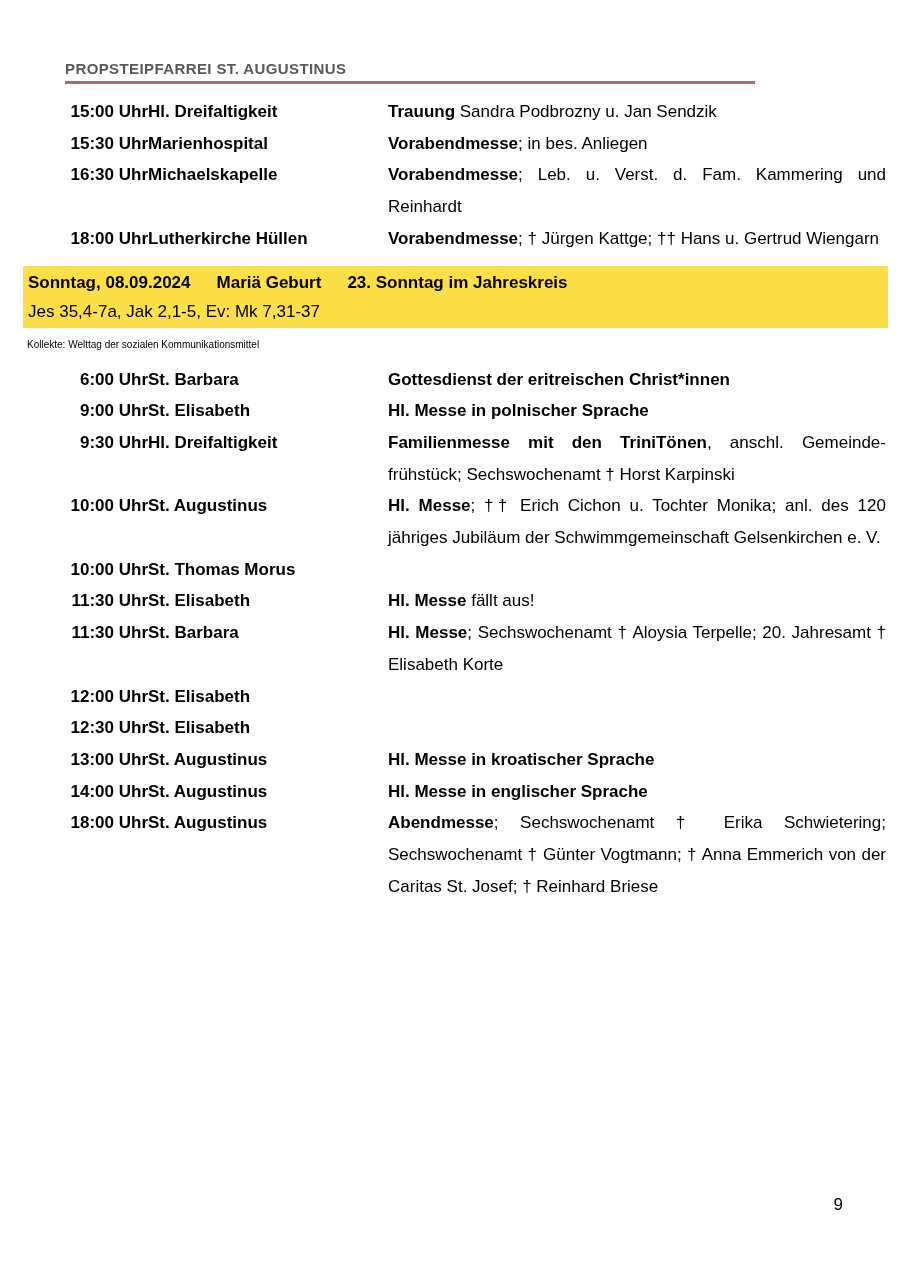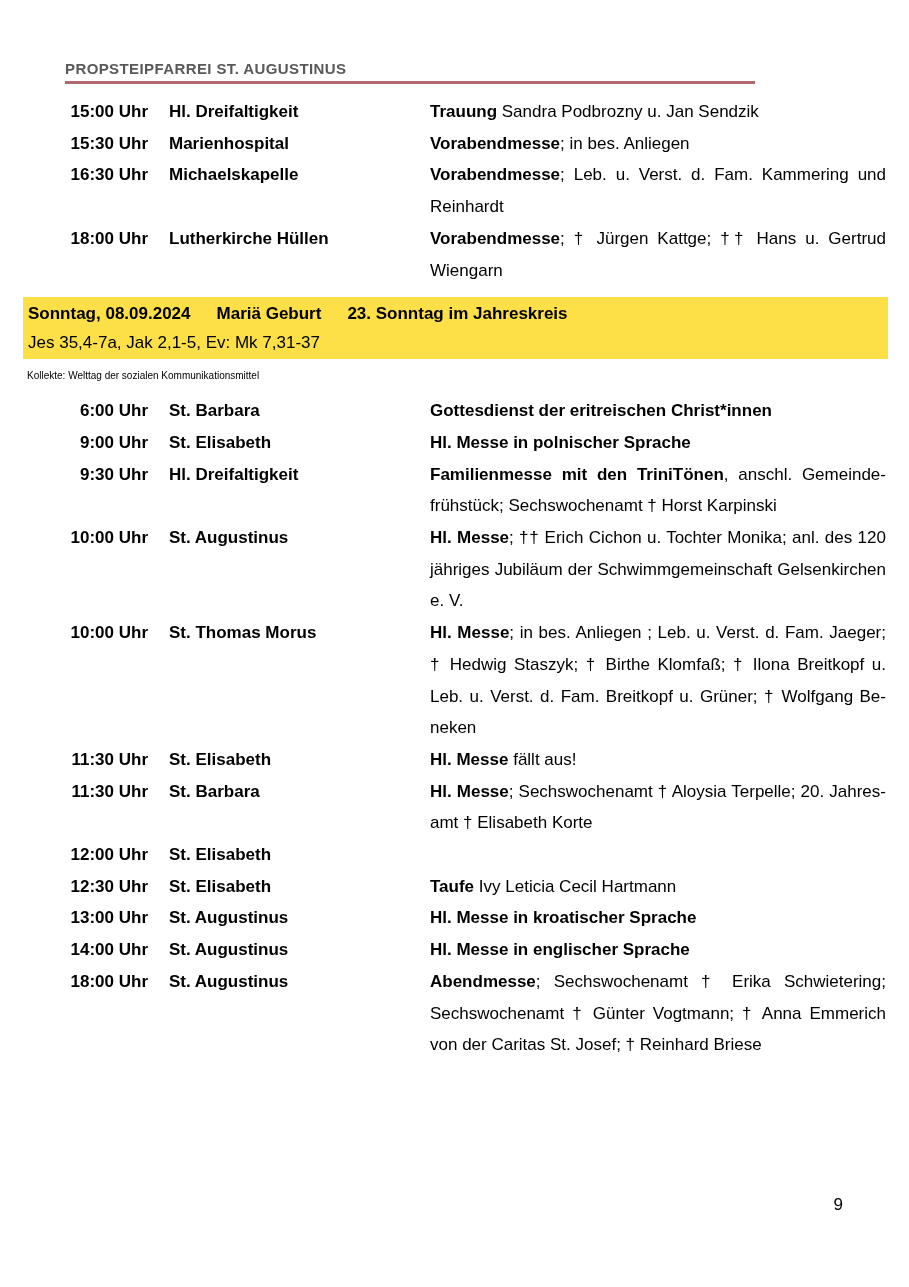--- a/index.html
+++ b/index.html
@@ -33,7 +33,7 @@
   .row {
     display: grid;
     grid-template-columns: 85px 240px 1fr;
-    column-gap: 21px;
+    column-gap: 0;
     font-size: 17px;
     line-height: 31.7px;
   }

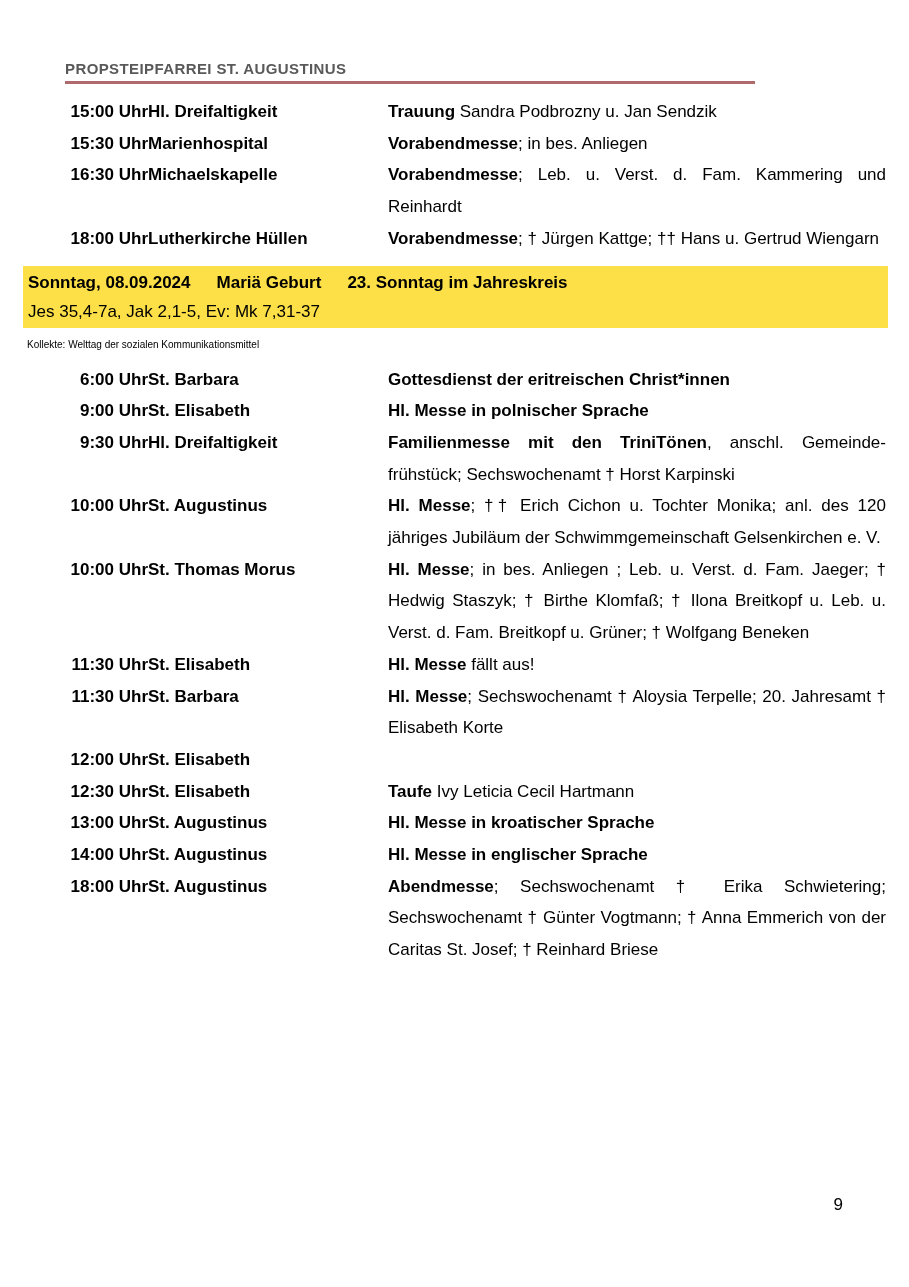--- a/index.html
+++ b/index.html
@@ -137,7 +137,6 @@
       <div class="row">
         <div class="col-time">10:00 Uhr</div>
         <div class="col-loc">St. Thomas Morus</div>
-        <div class="col-desc"><span class="lead">Hl. Messe</span><span>; in bes. Anliegen ; Leb. u. Verst. d. Fam. Jaeger; † Hedwig Staszyk; † Birthe Klomfaß; † Ilona Breitkopf u. Leb. u. Verst. d. Fam. Breitkopf u. Grüner; † Wolfgang Be­neken</span></div>
       </div>
       <div class="row">
         <div class="col-time">11:30 Uhr</div>

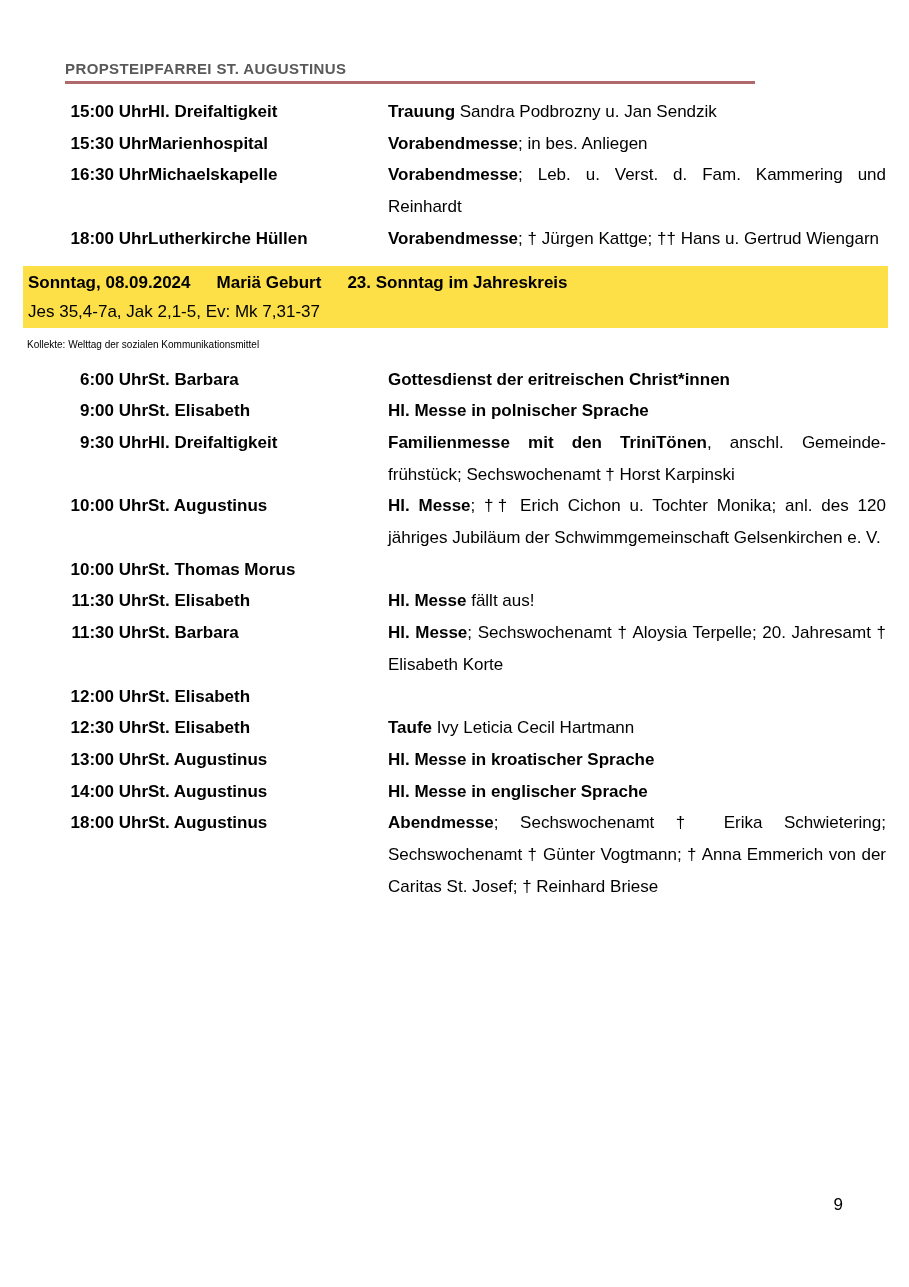--- a/index.html
+++ b/index.html
@@ -155,7 +155,6 @@
       <div class="row">
         <div class="col-time">12:30 Uhr</div>
         <div class="col-loc">St. Elisabeth</div>
-        <div class="col-desc"><span class="lead">Taufe</span><span> Ivy Leticia Cecil Hartmann</span></div>
       </div>
       <div class="row">
         <div class="col-time">13:00 Uhr</div>

